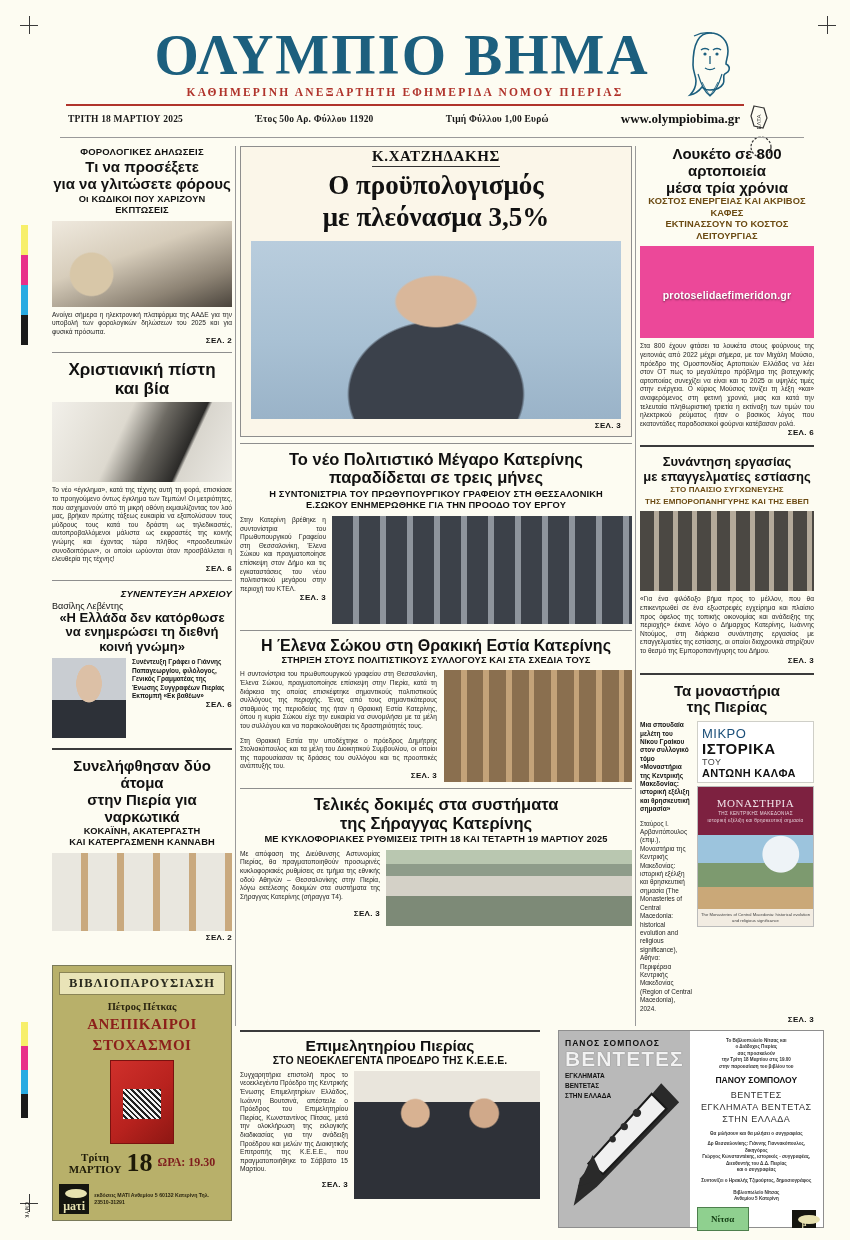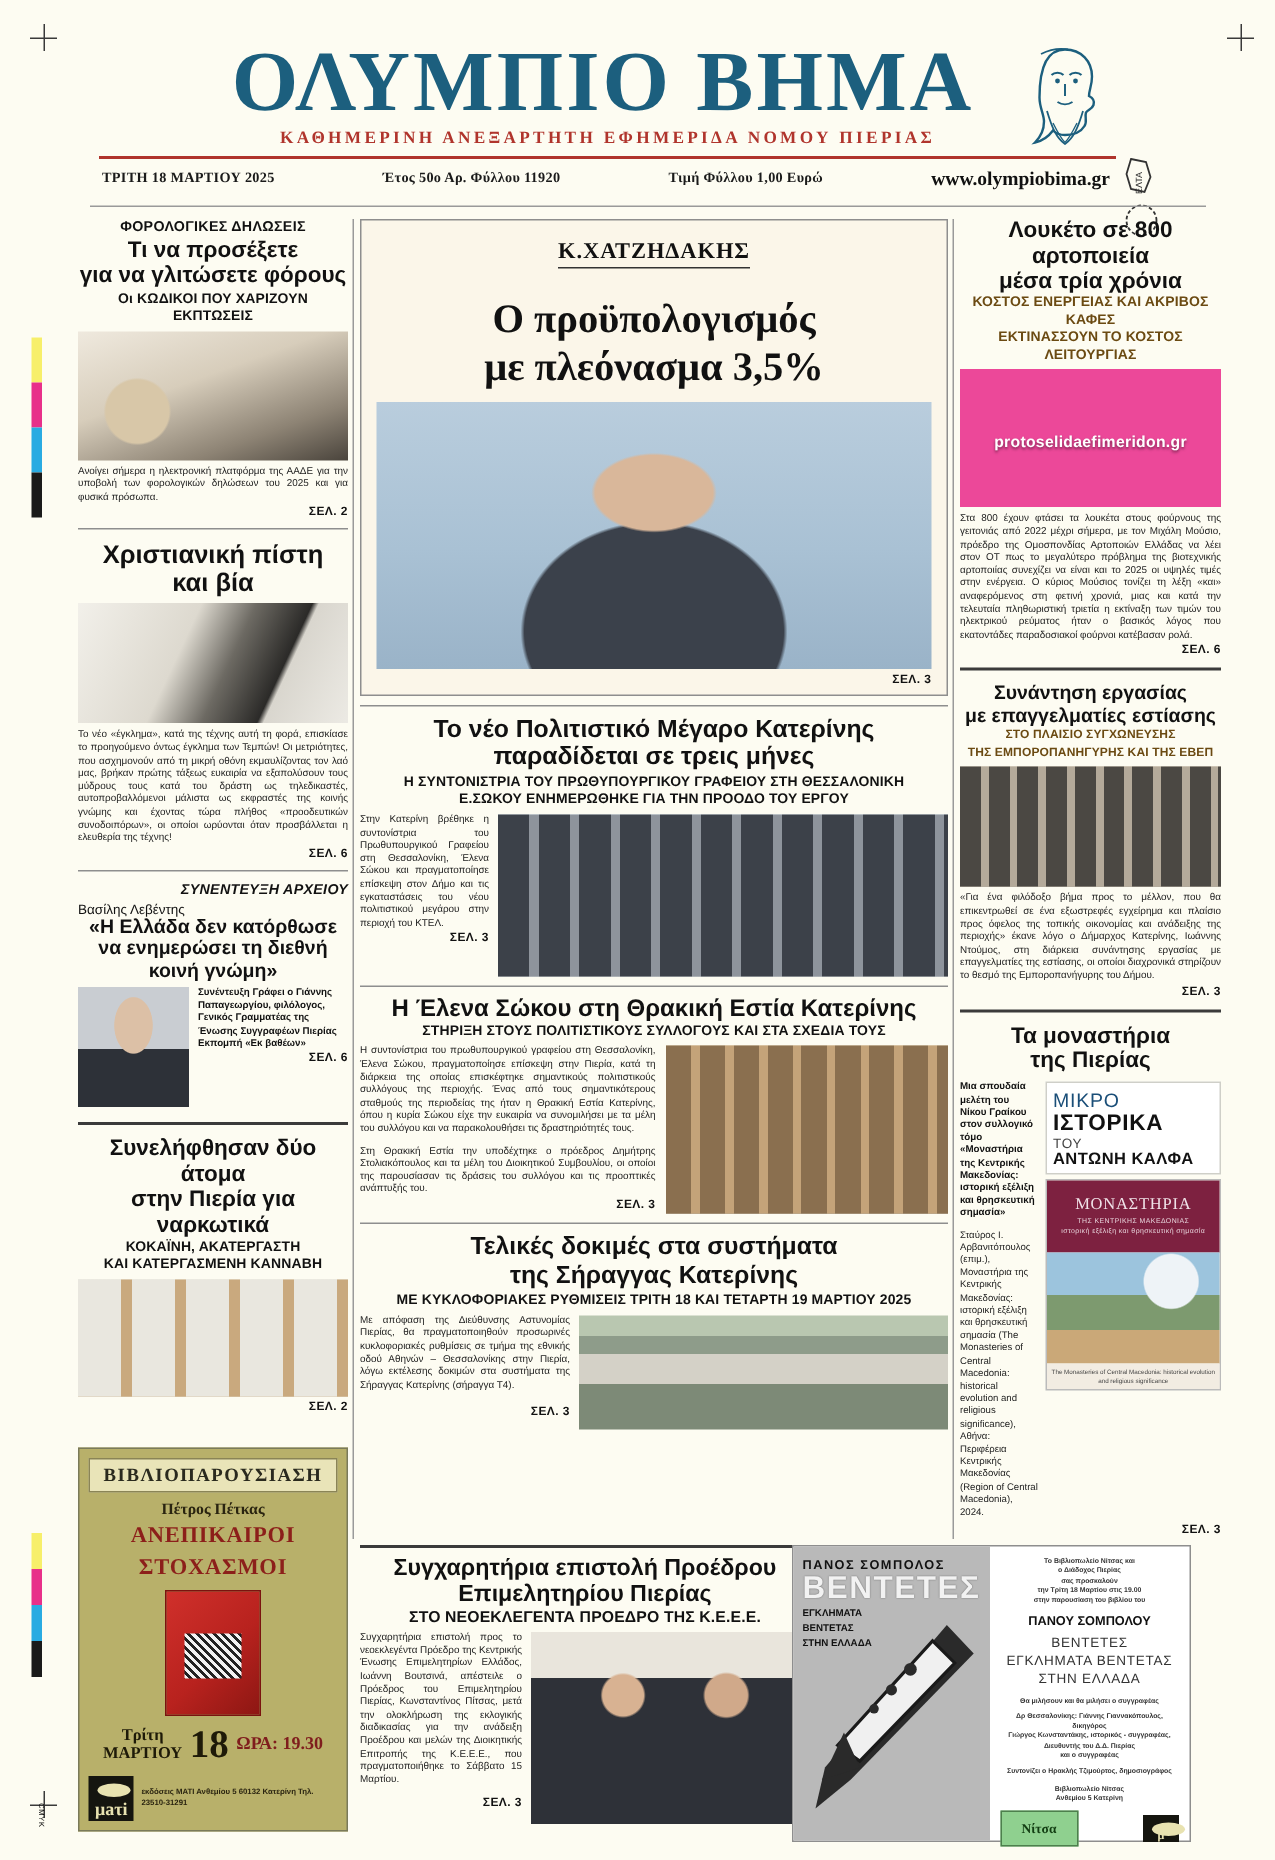--- a/index.html
+++ b/index.html
@@ -114,7 +114,7 @@
   }
 
   
-  .lead{border:1px solid #8e8e8e;background:#fbf6e9;padding:12px 10px 6px;}
+  .lead{border:1px solid #8e8e8e;background:#fbf6e9;padding:0 10px 6px;}
   .lead-kicker{
     text-align:center;font-family:"Liberation Serif",serif;font-weight:bold;
     font-size:15px;color:#111;letter-spacing:.6px;

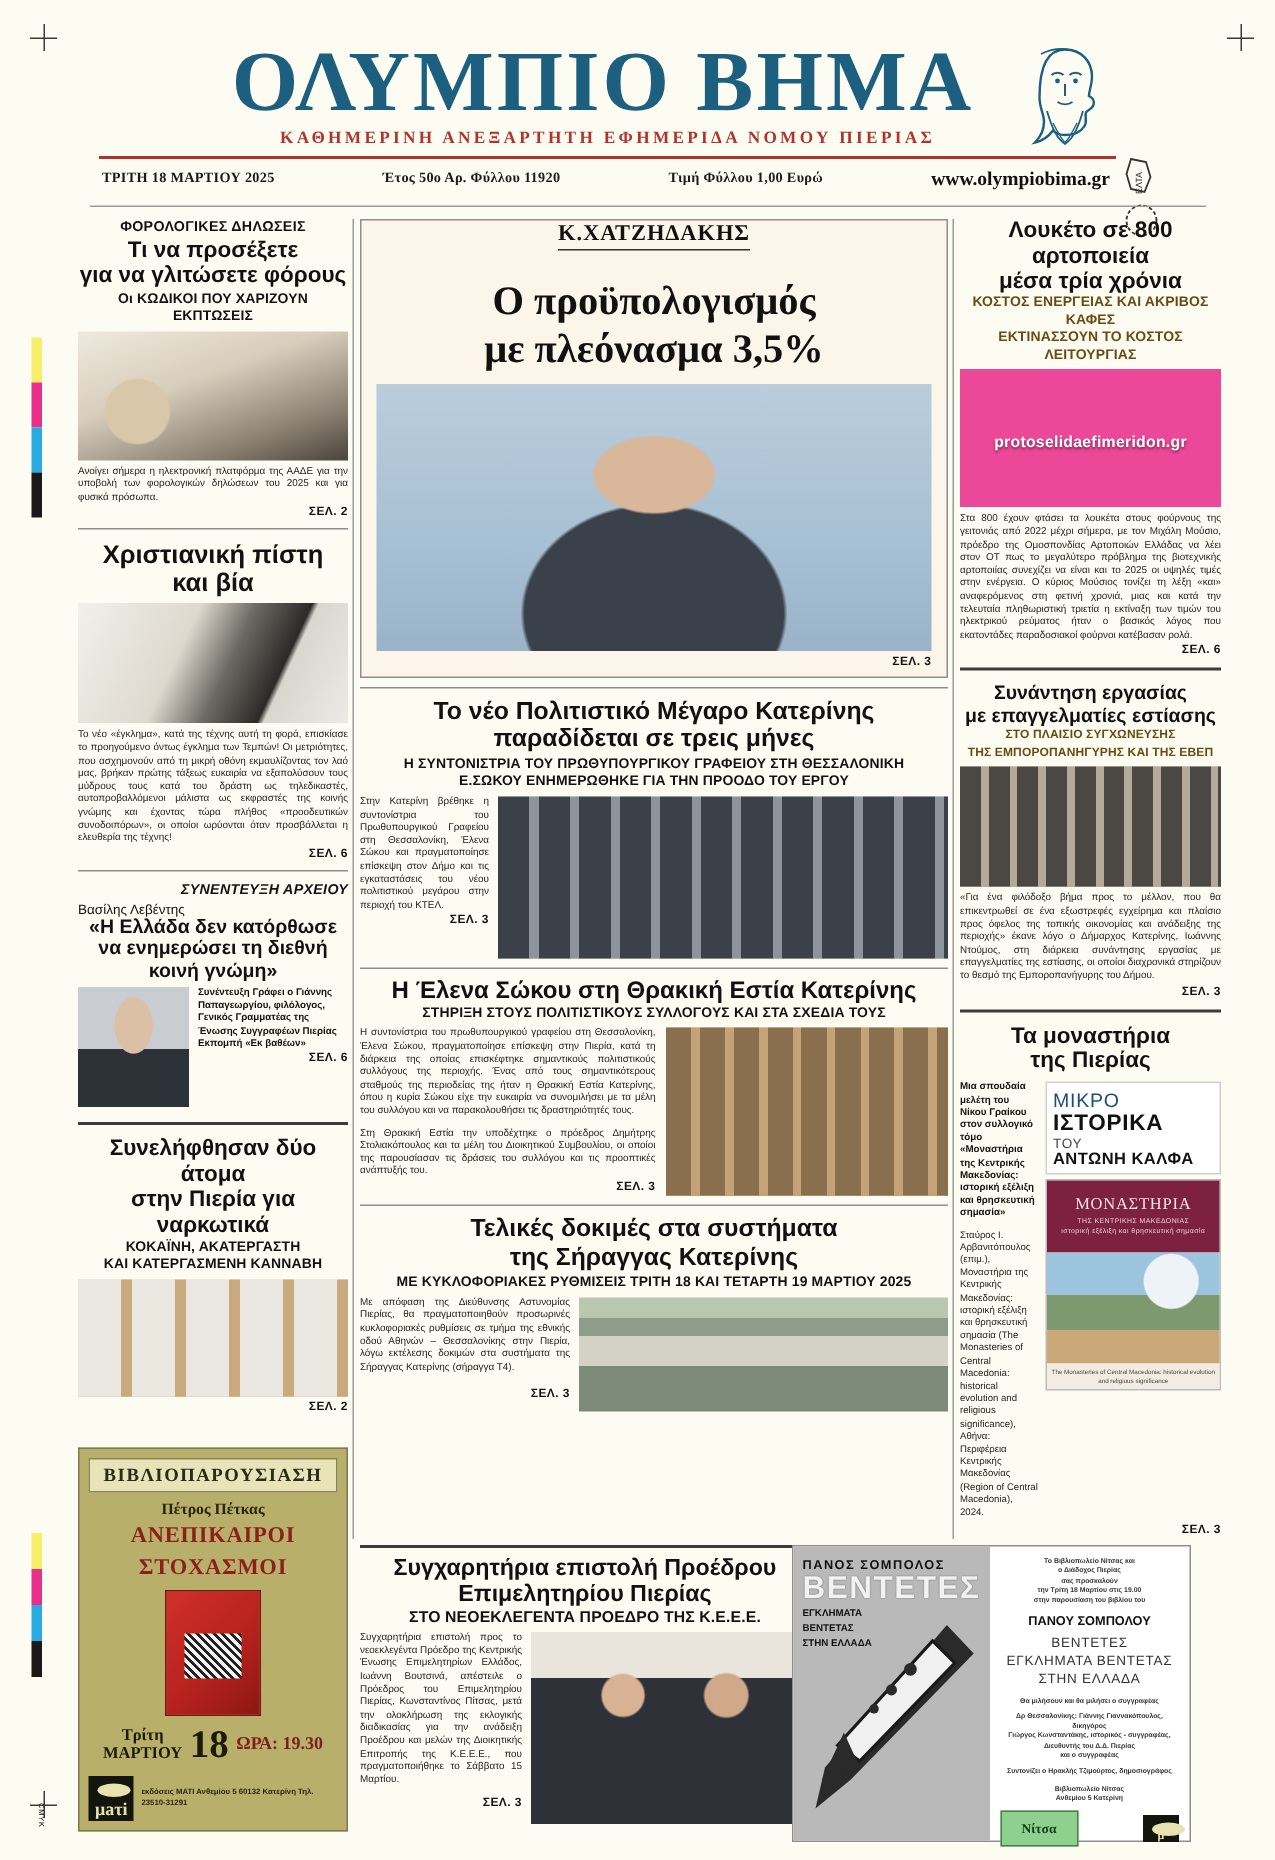--- a/index.html
+++ b/index.html
@@ -123,7 +123,7 @@
   .lead-kicker-wrap{text-align:center;}
   .lead-hl{
     font-family:"Liberation Serif",serif;font-weight:bold;
-    font-size:27px;line-height:32px;text-align:center;color:#111;margin:17px 0 8px;
+    font-size:27px;line-height:32px;text-align:center;color:#111;margin:2px 0 8px;
   }
 
   

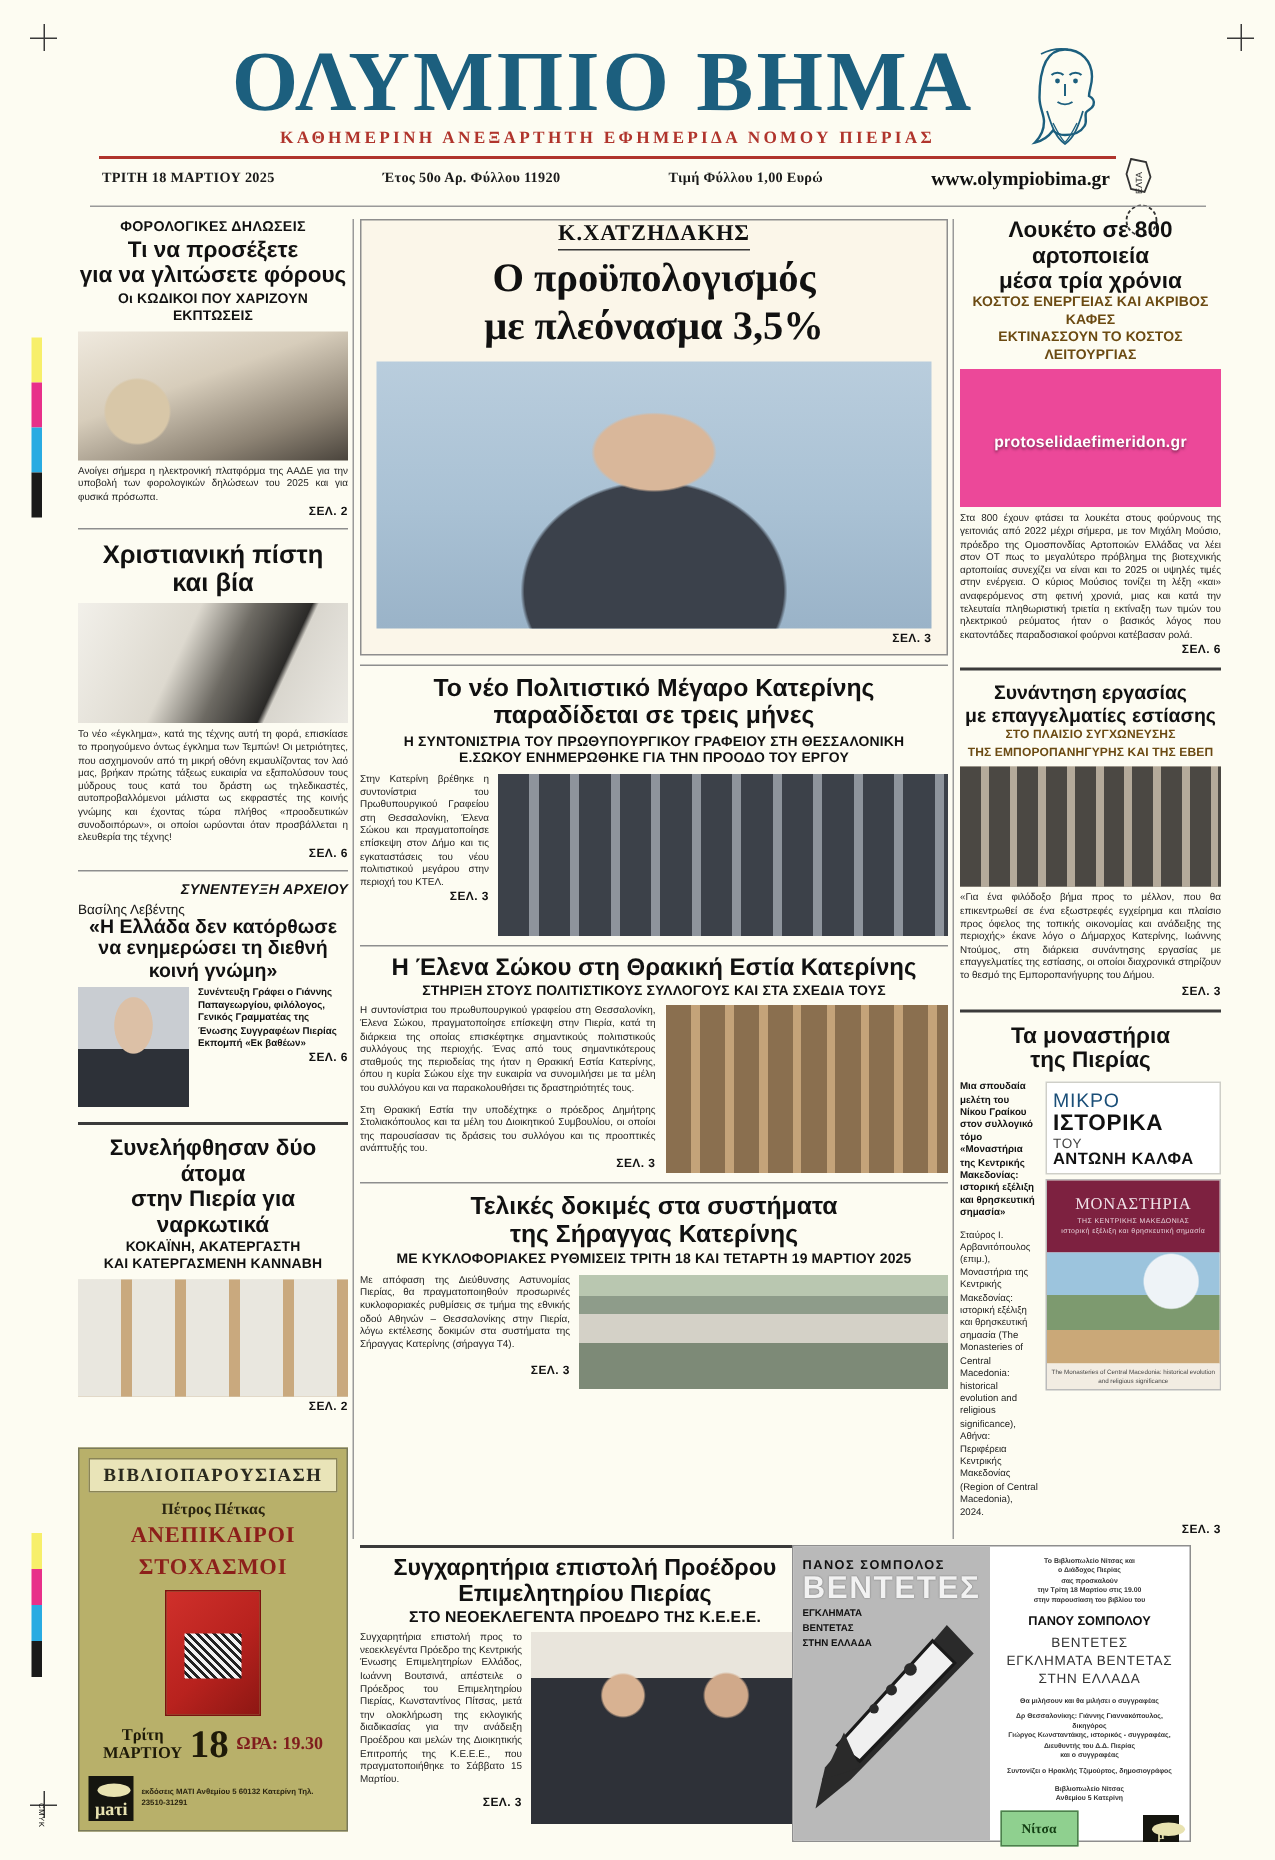--- a/index.html
+++ b/index.html
@@ -441,7 +441,6 @@
 
   <div style="position:absolute;left:240px;top:1030px;width:300px;">
     <div class="hr-thick" style="margin:0 0 5px"></div>
-    <div class="hl" style="font-size:15.5px;text-align:center">Συγχαρητήρια επιστολή Προέδρου</div>
     <div class="hl" style="font-size:15.5px;text-align:center">Επιμελητηρίου Πιερίας</div>
     <div class="sub" style="text-align:center;font-size:10.5px;margin-top:1px">ΣΤΟ ΝΕΟΕΚΛΕΓΕΝΤΑ ΠΡΟΕΔΡΟ ΤΗΣ Κ.Ε.Ε.Ε.</div>
     <div style="display:flex;gap:6px;margin-top:4px">

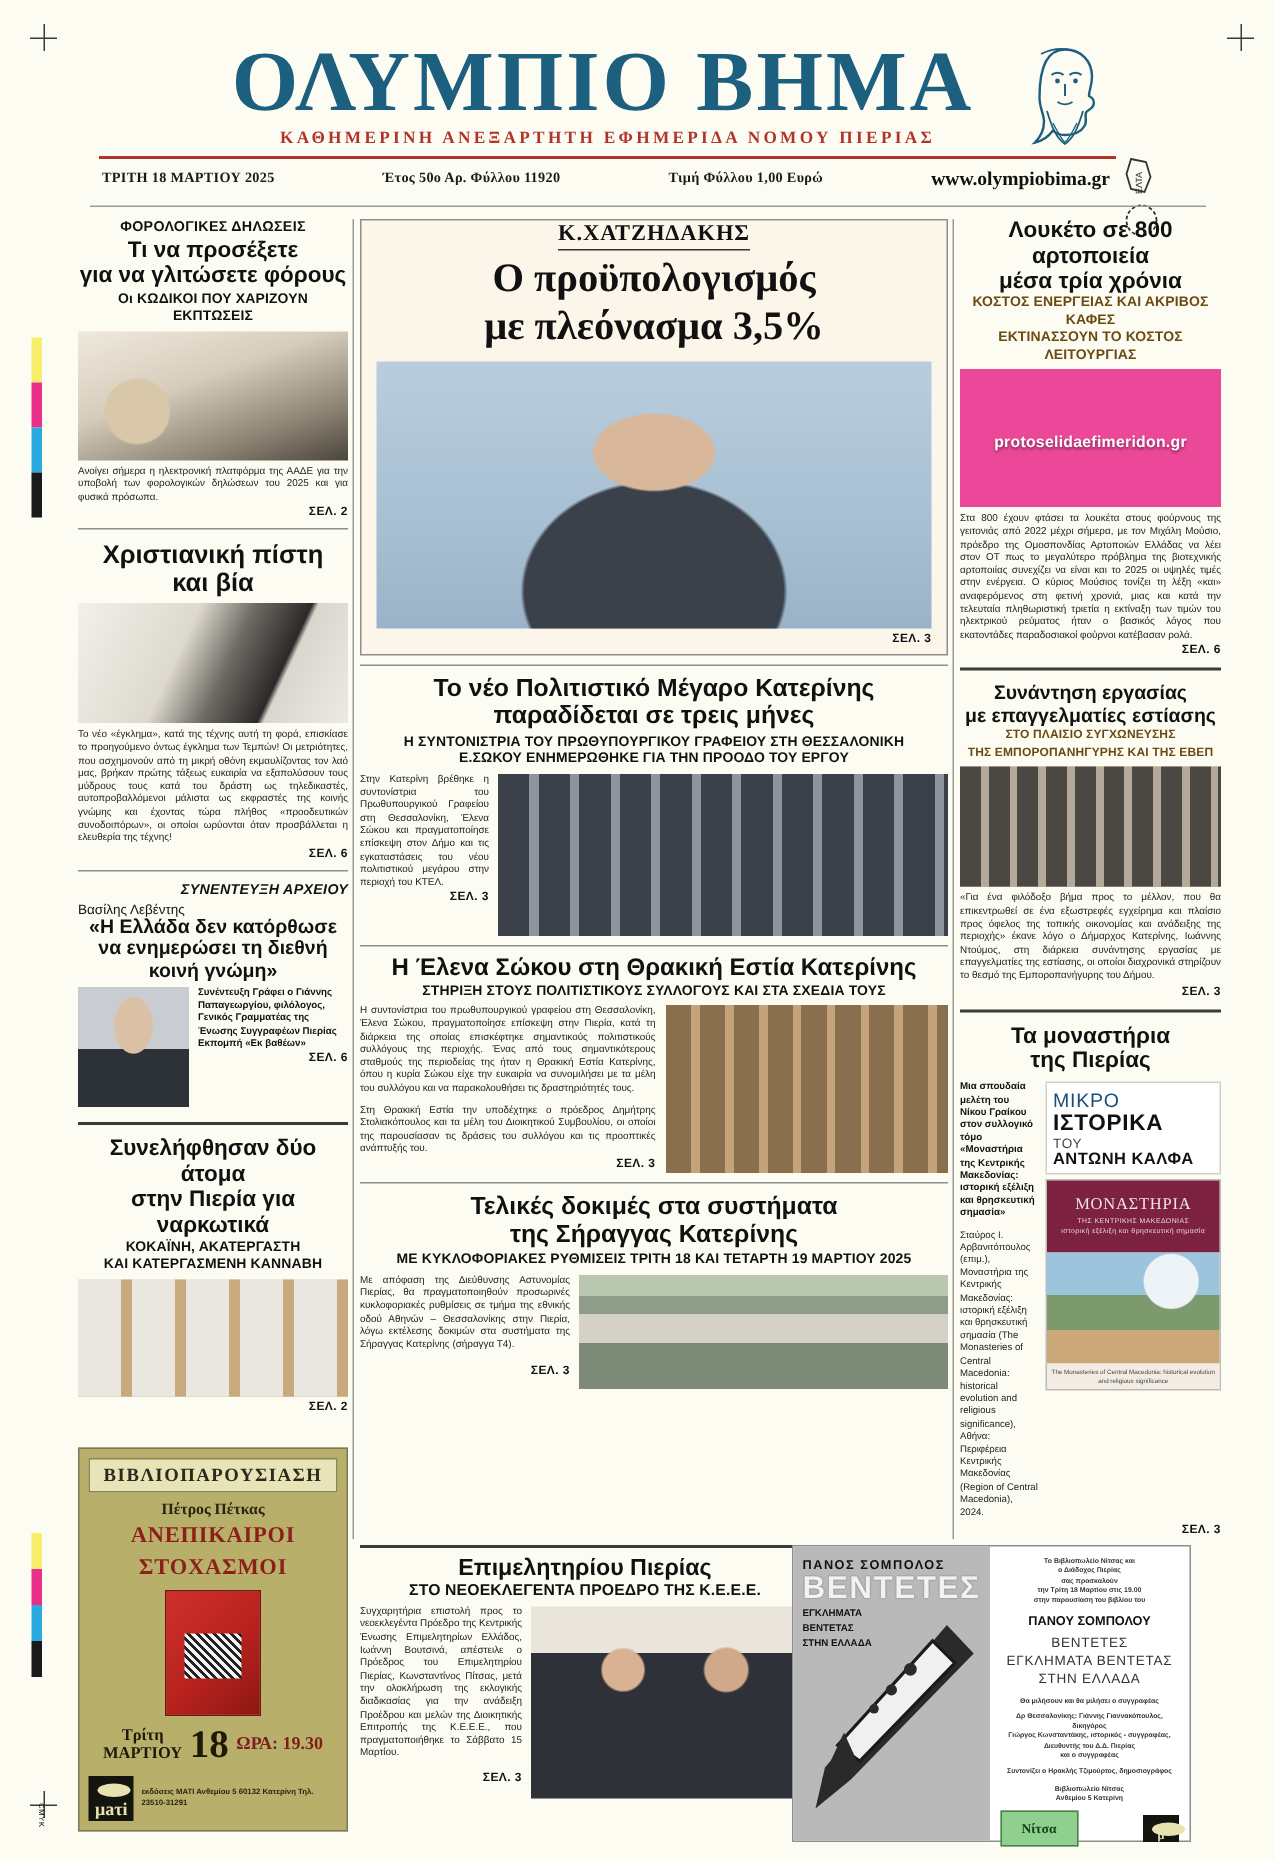--- a/index.html
+++ b/index.html
@@ -452,7 +452,7 @@
     </div>
   </div>
 
-  <div style="position:absolute;left:528px;top:1030px;width:266px;height:196px">
+  <div style="position:absolute;left:558px;top:1030px;width:266px;height:196px">
     <div class="knifead">
       <div class="knife-left">
         <div class="knife-name">ΠΑΝΟΣ ΣΟΜΠΟΛΟΣ</div>

